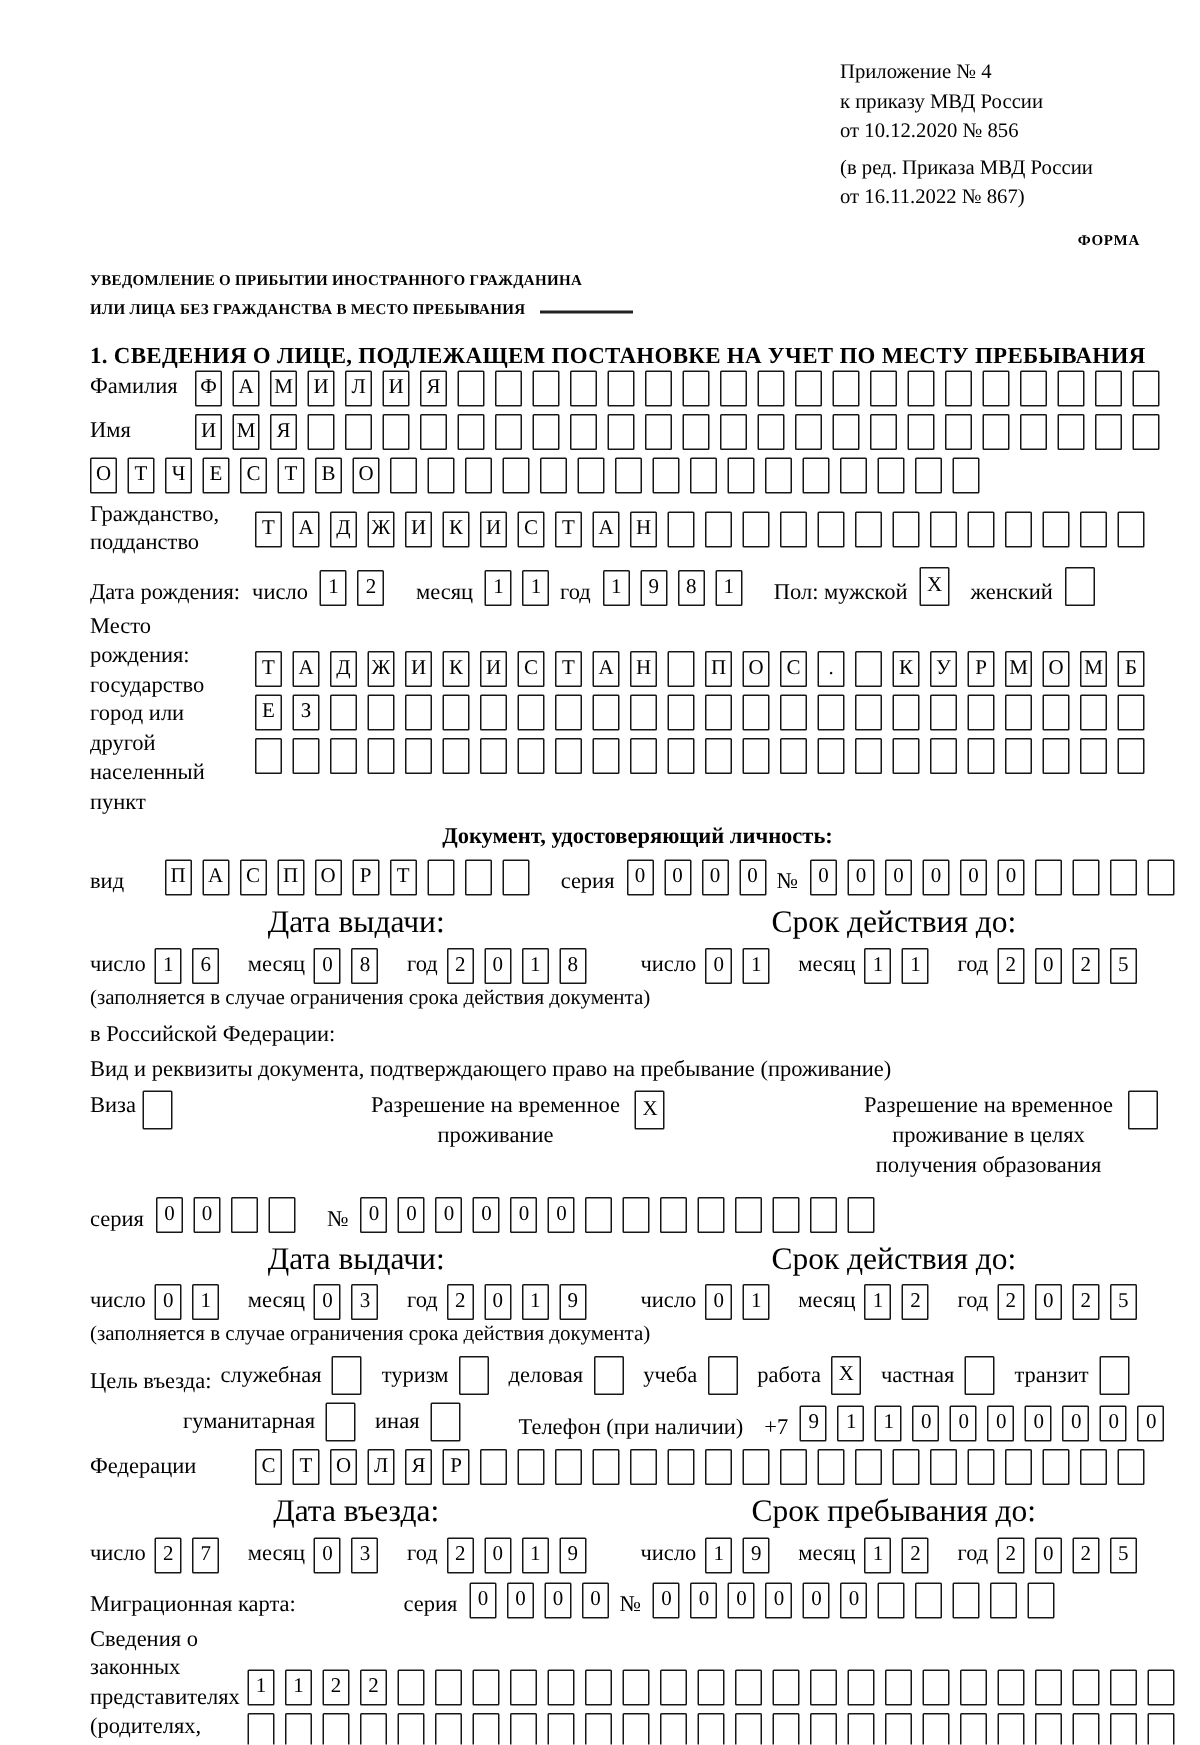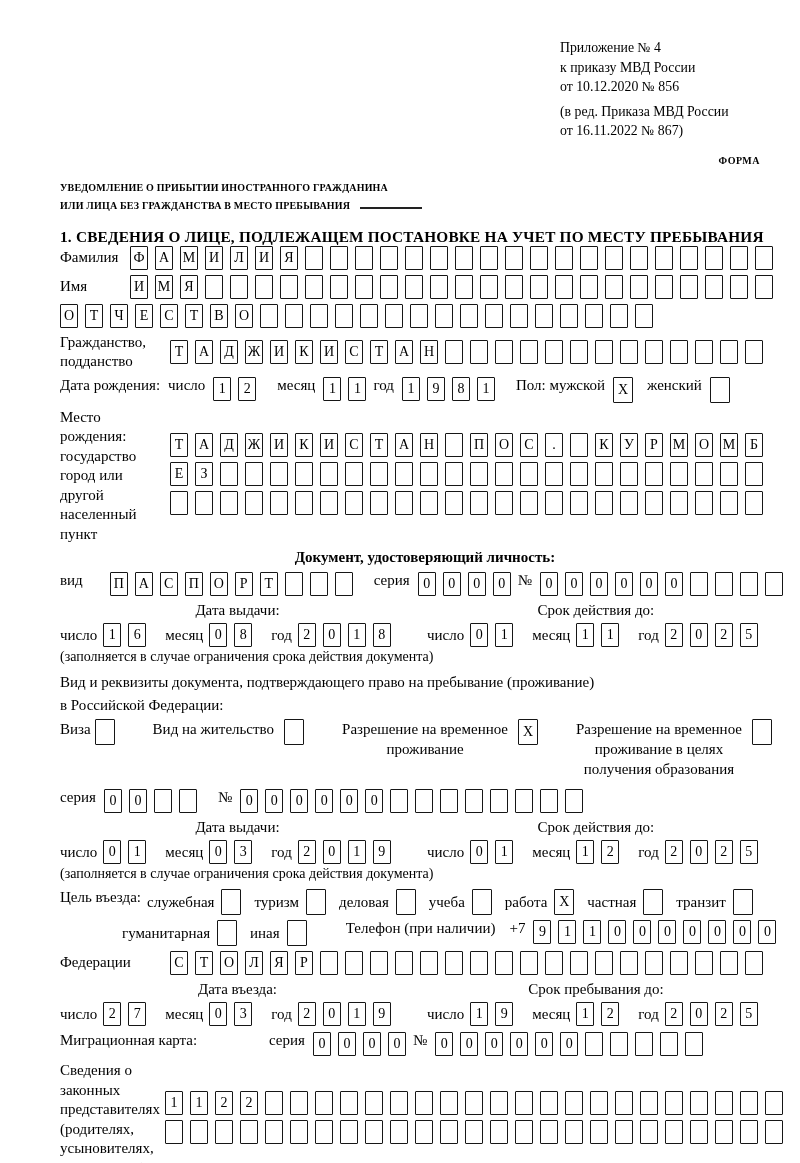--- a/index.html
+++ b/index.html
@@ -26,7 +26,7 @@
   .big .cb{width:20px;height:26px;line-height:23px;margin-right:0}
   .mcol .brow{margin-bottom:5px}
 
-  .inline{display:flex;align-items:flex-start;flex-wrap:nowrap}
+  .inline{display:flex;align-items:flex-end;flex-wrap:nowrap}
   .inline .t{margin-right:8px;white-space:nowrap}
   .inline .sp{margin-left:14px}
 

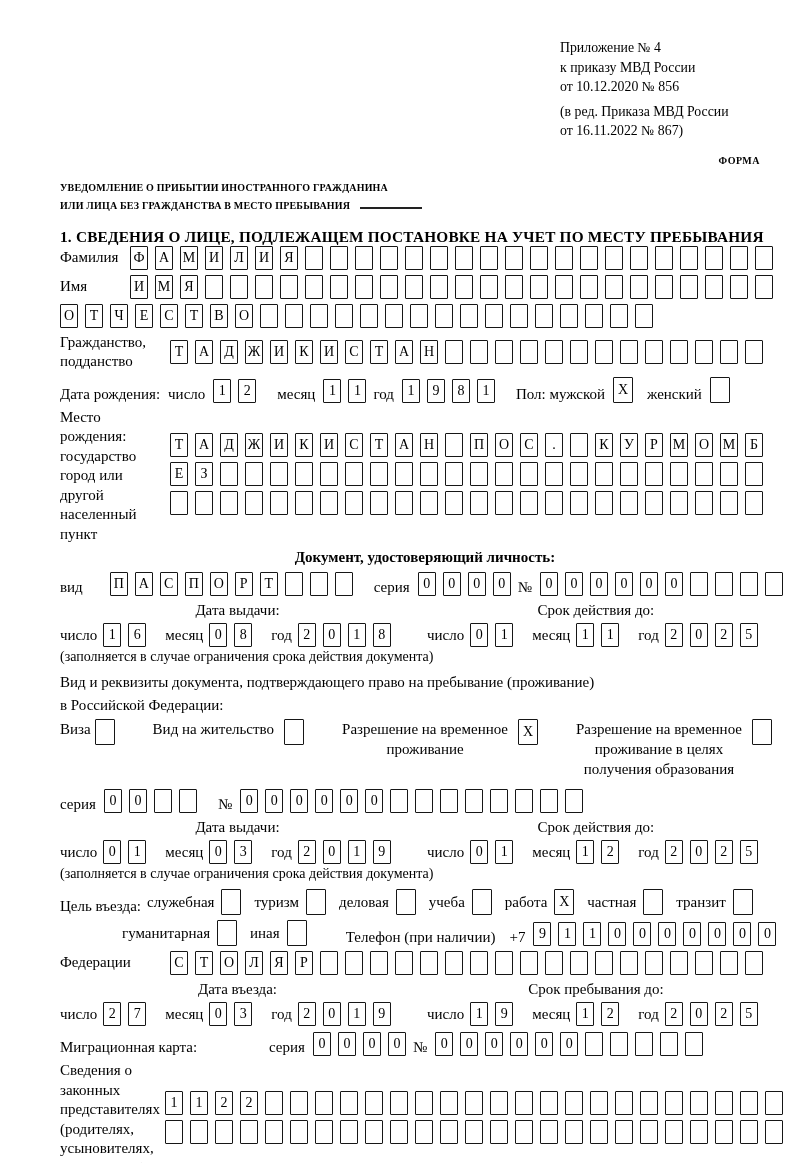--- a/index.html
+++ b/index.html
@@ -33,7 +33,7 @@
   .twocol{display:flex;margin-bottom:2px}
   .twocol .left{flex:0 0 355px}
   .twocol .right{margin-left:12px}
-  .dg-head{text-align:center;font-size:15px;line-height:1.2;margin-bottom:4px}
+  .dg-head{text-align:center;font-size:21px;line-height:1.2;margin-bottom:4px}
   .dg-row{display:flex;align-items:center}
   .dg-row .t{margin-right:6px;white-space:nowrap}
   .dg-row .grp{margin-right:12px;display:flex;align-items:center}

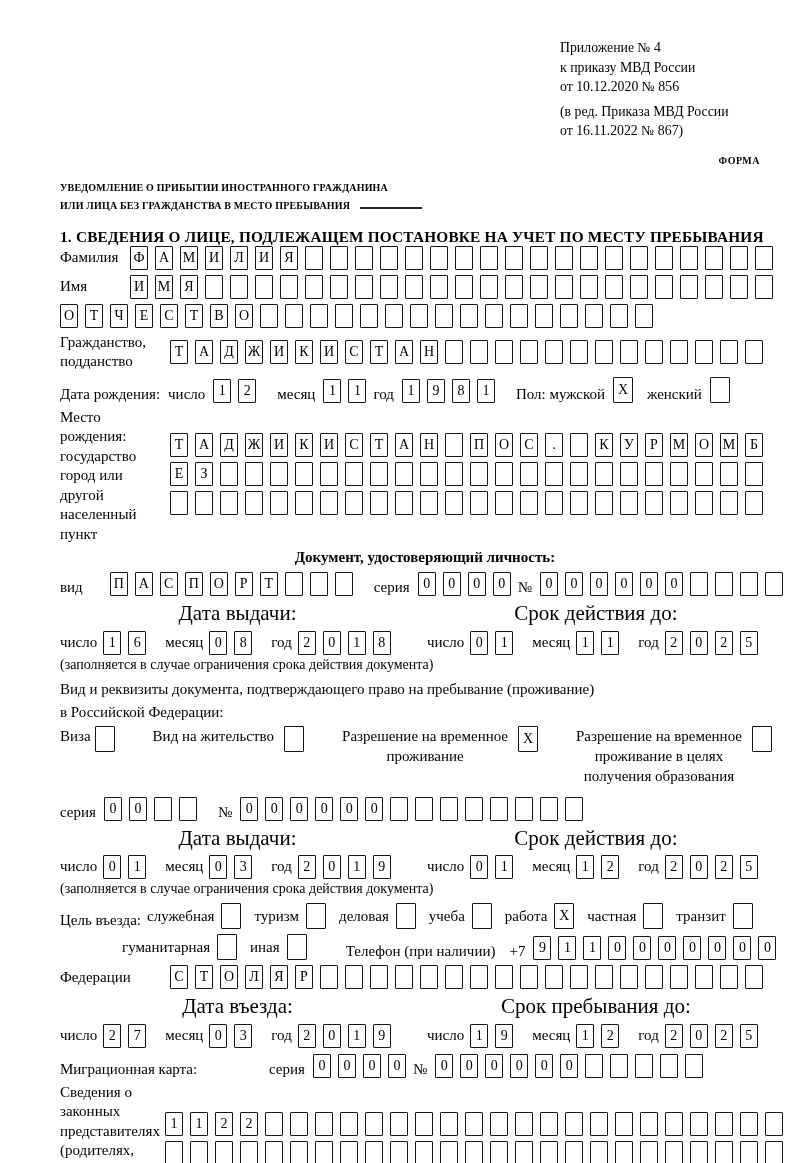--- a/index.html
+++ b/index.html
@@ -400,8 +400,8 @@
   </div>
   <div class="note">(заполняется в случае ограничения срока действия документа)</div>
 
+  <div class="intro">в Российской Федерации:</div>
   <div class="intro">Вид и реквизиты документа, подтверждающего право на пребывание (проживание)</div>
-  <div class="intro">в Российской Федерации:</div>
 
   <div class="opts">
     <div class="opt first">

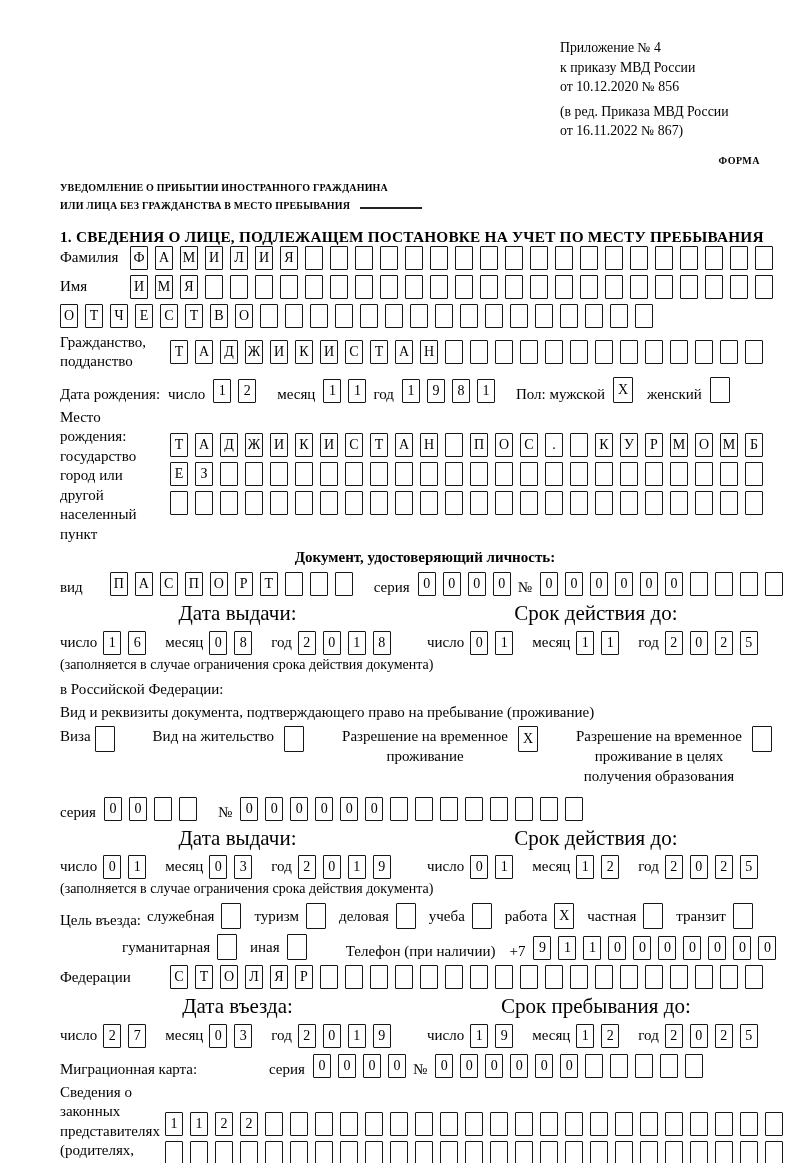--- a/index.html
+++ b/index.html
@@ -411,12 +411,6 @@
         </span>
     </div>
     <div class="opt">
-      <span class="ol">Вид на жительство</span>
-      <span class="boxes big">
-          <span class="cb"></span>
-        </span>
-    </div>
-    <div class="opt">
       <span class="ol">Разрешение на временное
 проживание</span>
       <span class="boxes big">

